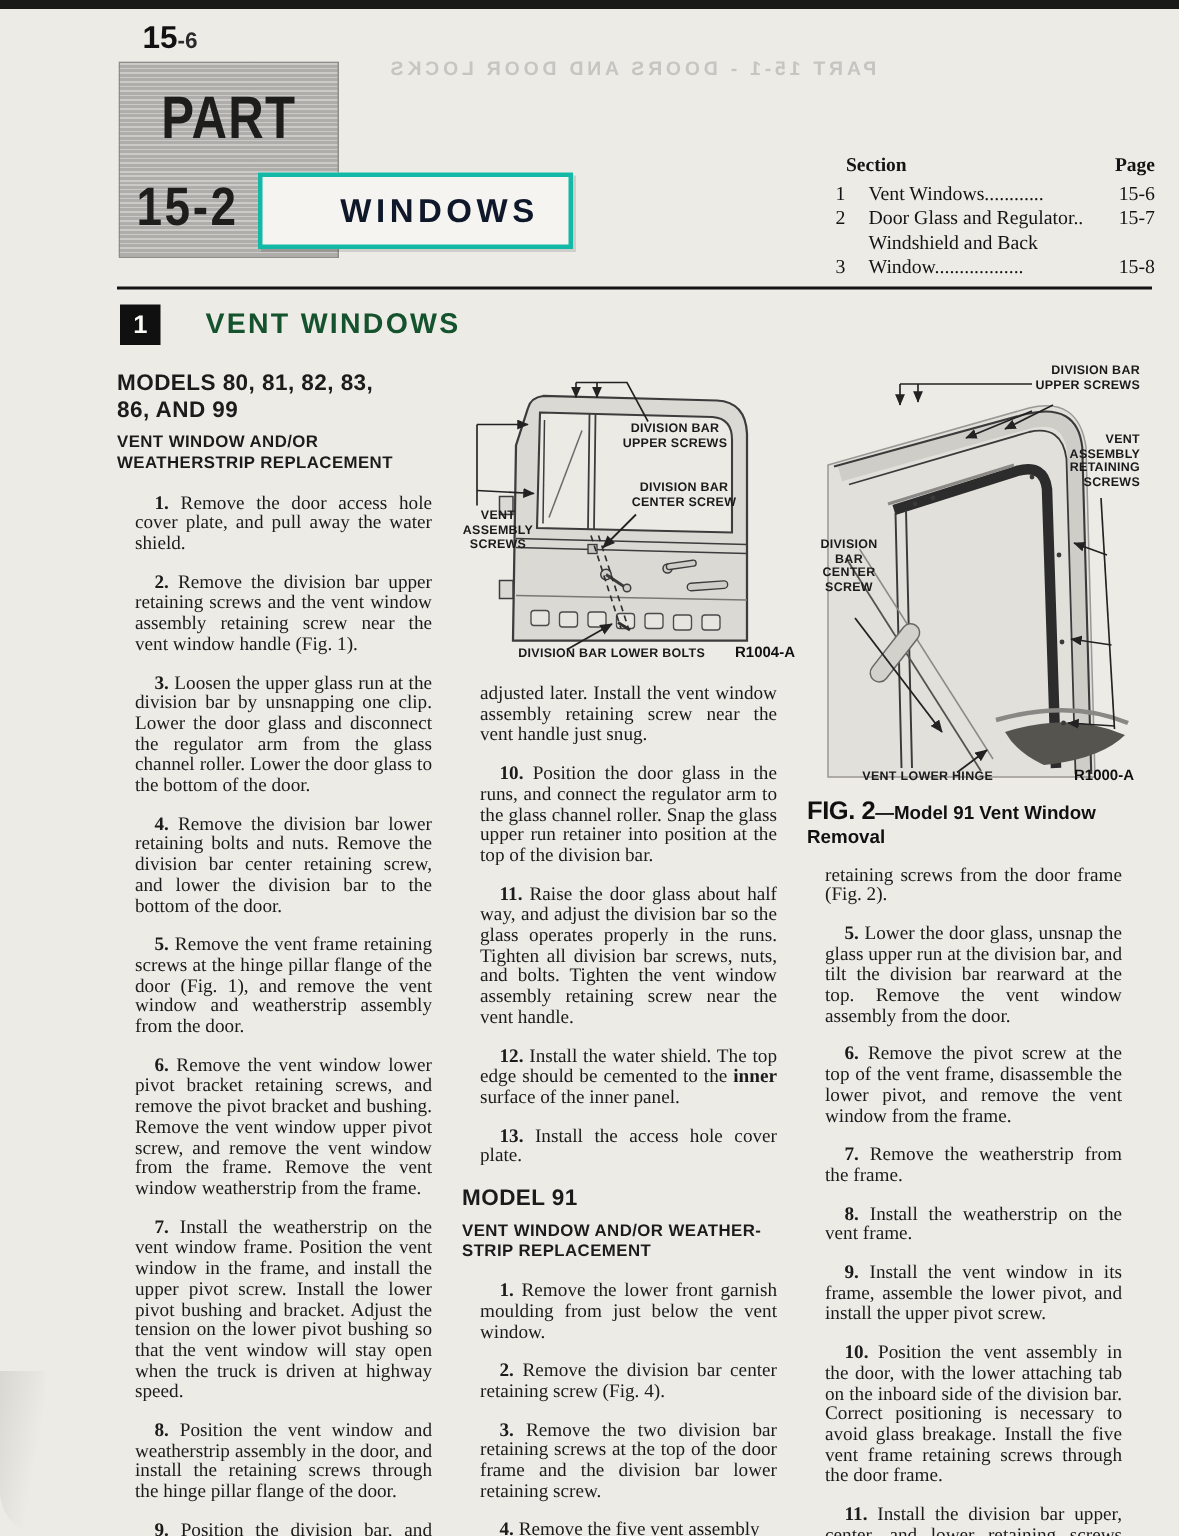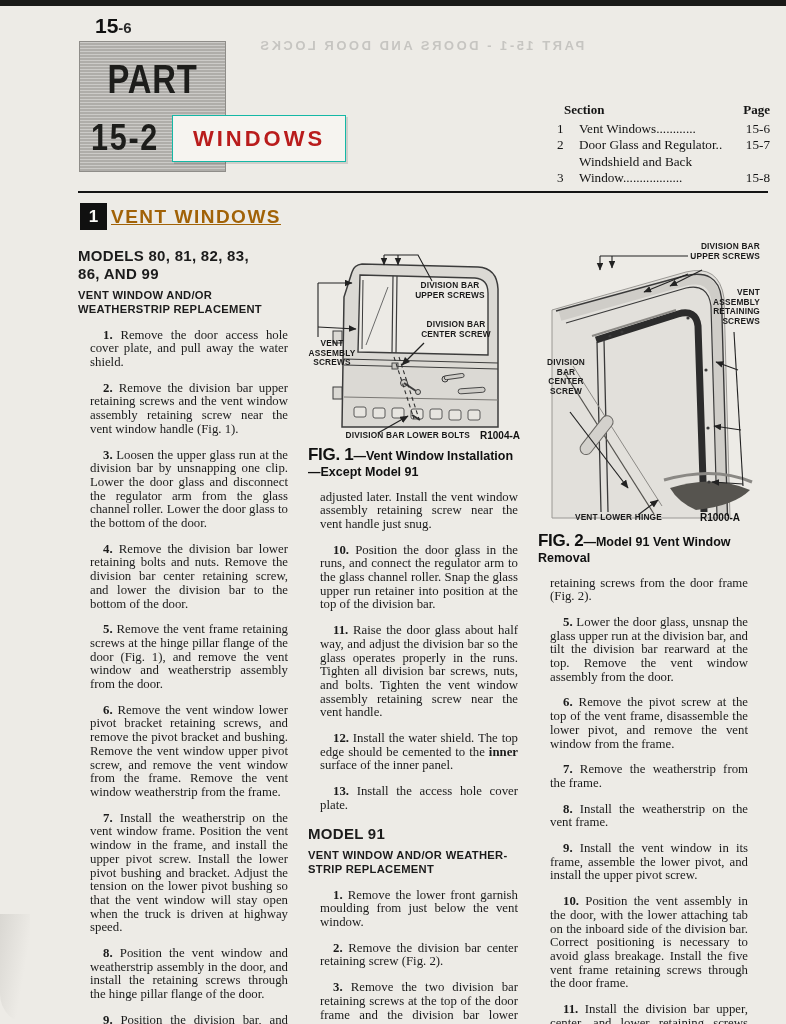--- a/index.html
+++ b/index.html
@@ -28,8 +28,8 @@
   .part-box .pnum{position:absolute;left:6px;top:76px;
     font:bold 36px "Liberation Sans",sans-serif;color:#1d1d1b;transform:scaleX(.85);letter-spacing:2px;}
   .windows-box{position:absolute;left:172px;top:115px;width:172px;height:45px;
-    background:#f6f4f0;border:1px solid #14b8a6;display:flex;align-items:center;justify-content:center;
-    font:bold 22px "Liberation Sans",sans-serif;letter-spacing:3px;color:#b91c1c;box-shadow:2px 2px 0 rgba(0,0,0,0.12);}
+    background:#f6f4f0;border:3px solid #14b8a6;display:flex;align-items:center;justify-content:center;
+    font:bold 22px "Liberation Sans",sans-serif;letter-spacing:3px;color:#0f172a;box-shadow:2px 2px 0 rgba(0,0,0,0.12);padding-left:32px;}
 
   
   .toc{position:absolute;left:550px;top:102px;width:220px;font-size:13.2px;line-height:16.5px;color:#141414;}

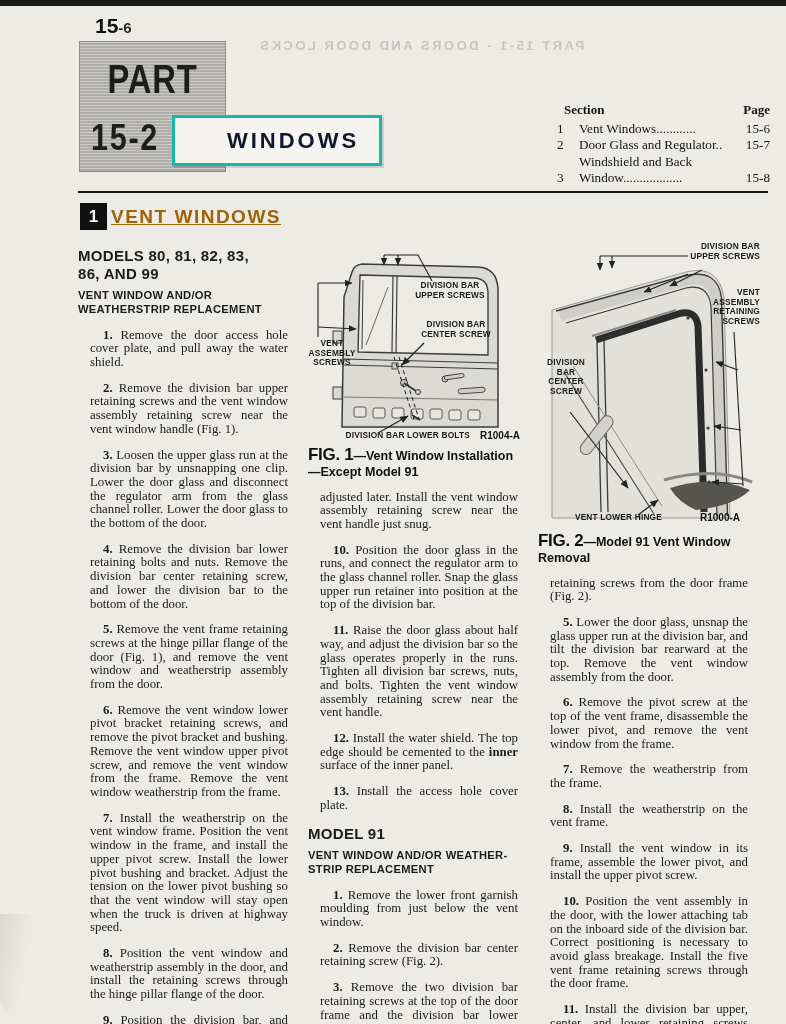--- a/index.html
+++ b/index.html
@@ -47,7 +47,7 @@
   .section-head{position:absolute;left:80px;top:203px;display:flex;align-items:center;}
   .section-num{width:27px;height:27px;background:#101010;color:#fbfaf7;
     font:bold 17px "Liberation Sans",sans-serif;display:flex;align-items:center;justify-content:center;}
-  .section-title{margin-left:4px;font:bold 19px "Liberation Sans",sans-serif;letter-spacing:1.5px;color:#a16207;text-decoration:underline;}
+  .section-title{margin-left:30px;font:bold 19px "Liberation Sans",sans-serif;letter-spacing:1.5px;color:#14532d;}
 
   
   .cols{position:absolute;left:78px;top:247px;width:692px;display:flex;gap:8px;}

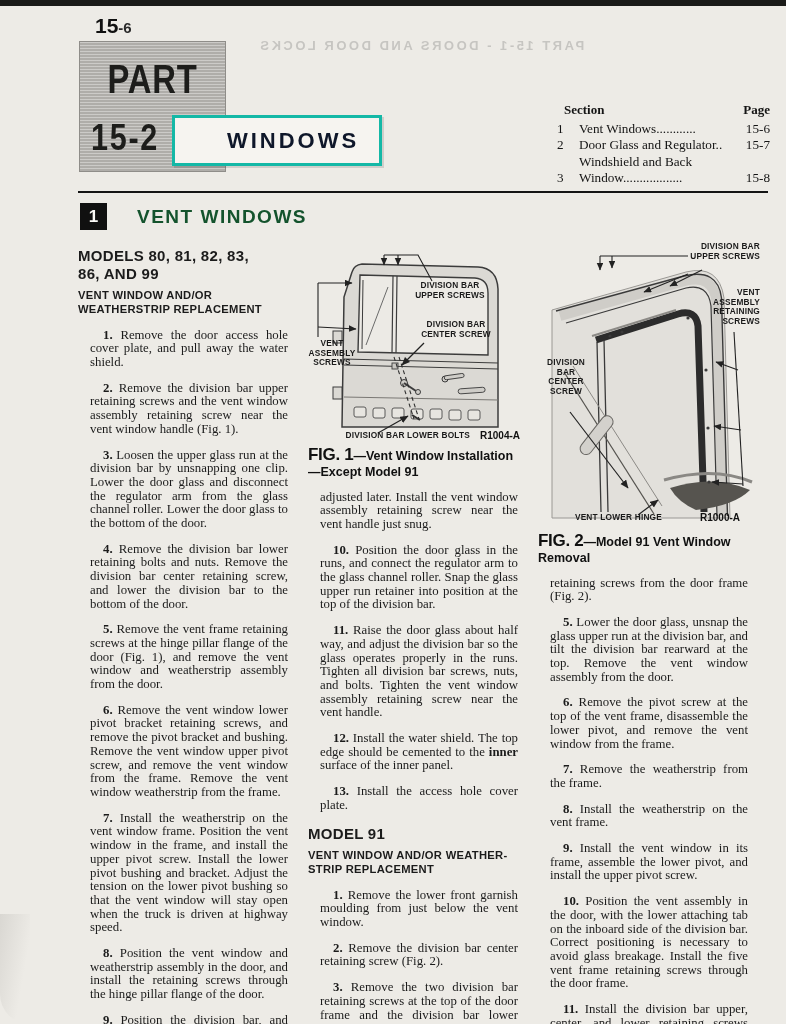--- a/index.html
+++ b/index.html
@@ -199,7 +199,7 @@
 ASSEMBLY
 SCREWS</div>
         <div class="fig-label left-al" style="left:2px;top:184px;width:160px;">DIVISION BAR LOWER BOLTS</div>
-        <div class="fig-code" style="right:10px;top:183px;">R1004-A</div>
+        <div class="fig-code" style="right:0;top:183px;">R1004-A</div>
       </div>
       <div class="fig-caption">
         <span class="num">FIG. 1</span><span class="rest">—Vent Window Installation</span>

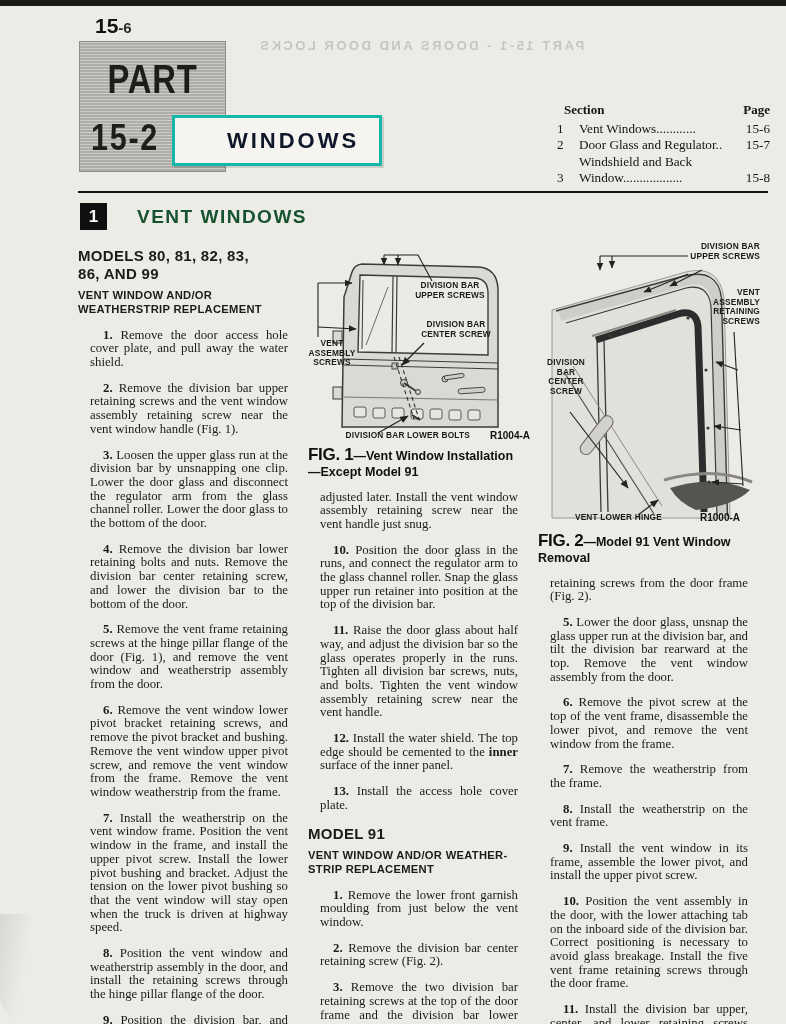--- a/index.html
+++ b/index.html
@@ -200,10 +200,6 @@
 SCREWS</div>
         <div class="fig-label left-al" style="left:2px;top:184px;width:160px;">DIVISION BAR LOWER BOLTS</div>
         <div class="fig-code" style="right:0;top:183px;">R1004-A</div>
-      </div>
-      <div class="fig-caption">
-        <span class="num">FIG. 1</span><span class="rest">—Vent Window Installation</span>
-        <div class="line2">—Except Model 91</div>
       </div>
     </div>
     <div>

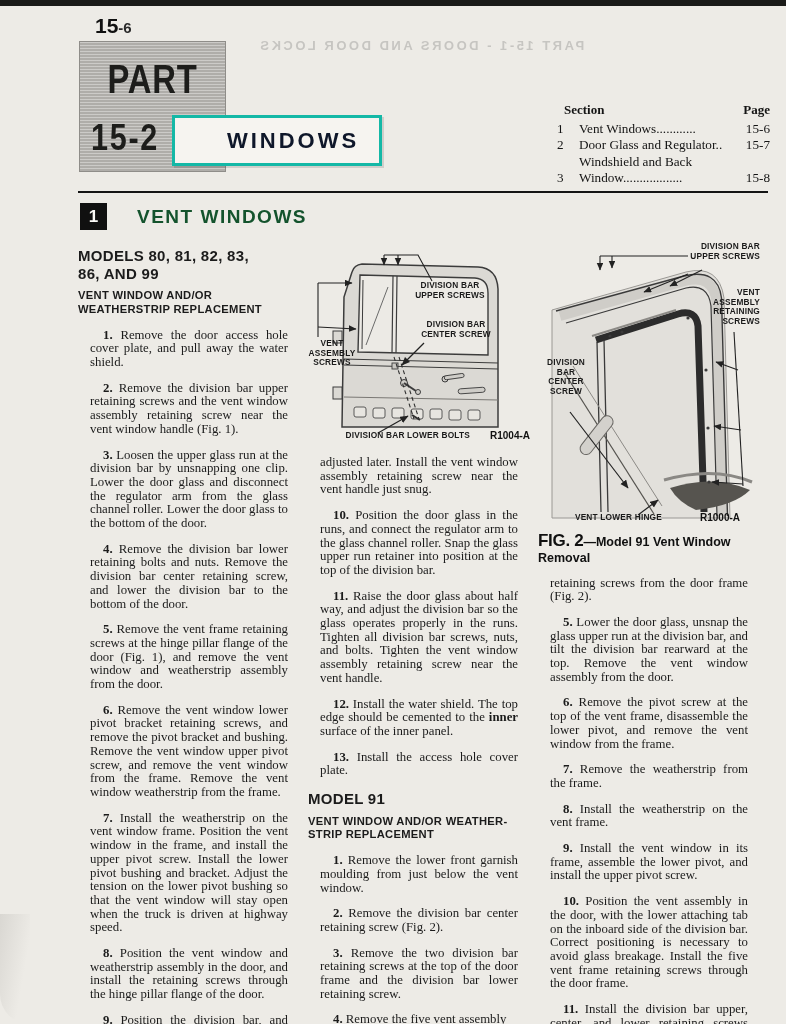--- a/index.html
+++ b/index.html
@@ -279,7 +279,7 @@
 CENTER
 SCREW</div>
         <div class="fig-label left-al" style="left:4px;top:283px;width:120px;">VENT LOWER HINGE</div>
-        <div class="fig-code" style="right:20px;top:282px;">R1000-A</div>
+        <div class="fig-code" style="right:4px;top:282px;">R1000-A</div>
       </div>
       <div class="fig-caption">
         <span class="num">FIG. 2</span><span class="rest">—Model 91 Vent Window</span>

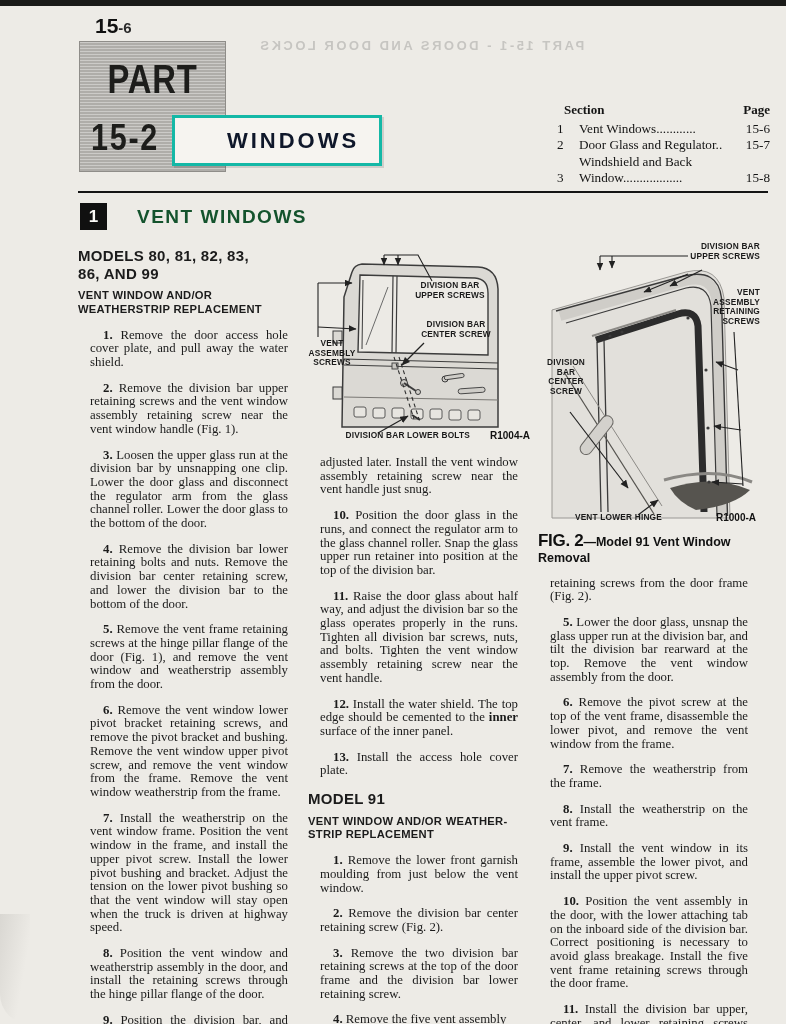--- a/index.html
+++ b/index.html
@@ -212,7 +212,7 @@
         <div class="h2">VENT WINDOW AND/OR WEATHER-
 STRIP REPLACEMENT</div>
         <p><span class="b">1.</span><span> Remove the lower front garnish moulding from just below the vent window.</span></p>
-        <p><span class="b">2.</span><span> Remove the division bar center retaining screw (Fig. 2).</span></p>
+        <p><span class="b">2.</span><span> Remove the division bar center retaining screw (Fig. 4).</span></p>
         <p><span class="b">3.</span><span> Remove the two division bar retaining screws at the top of the door frame and the division bar lower retaining screw.</span></p>
         <p><span class="b">4.</span><span> Remove the five vent assembly</span></p>
       </div>

